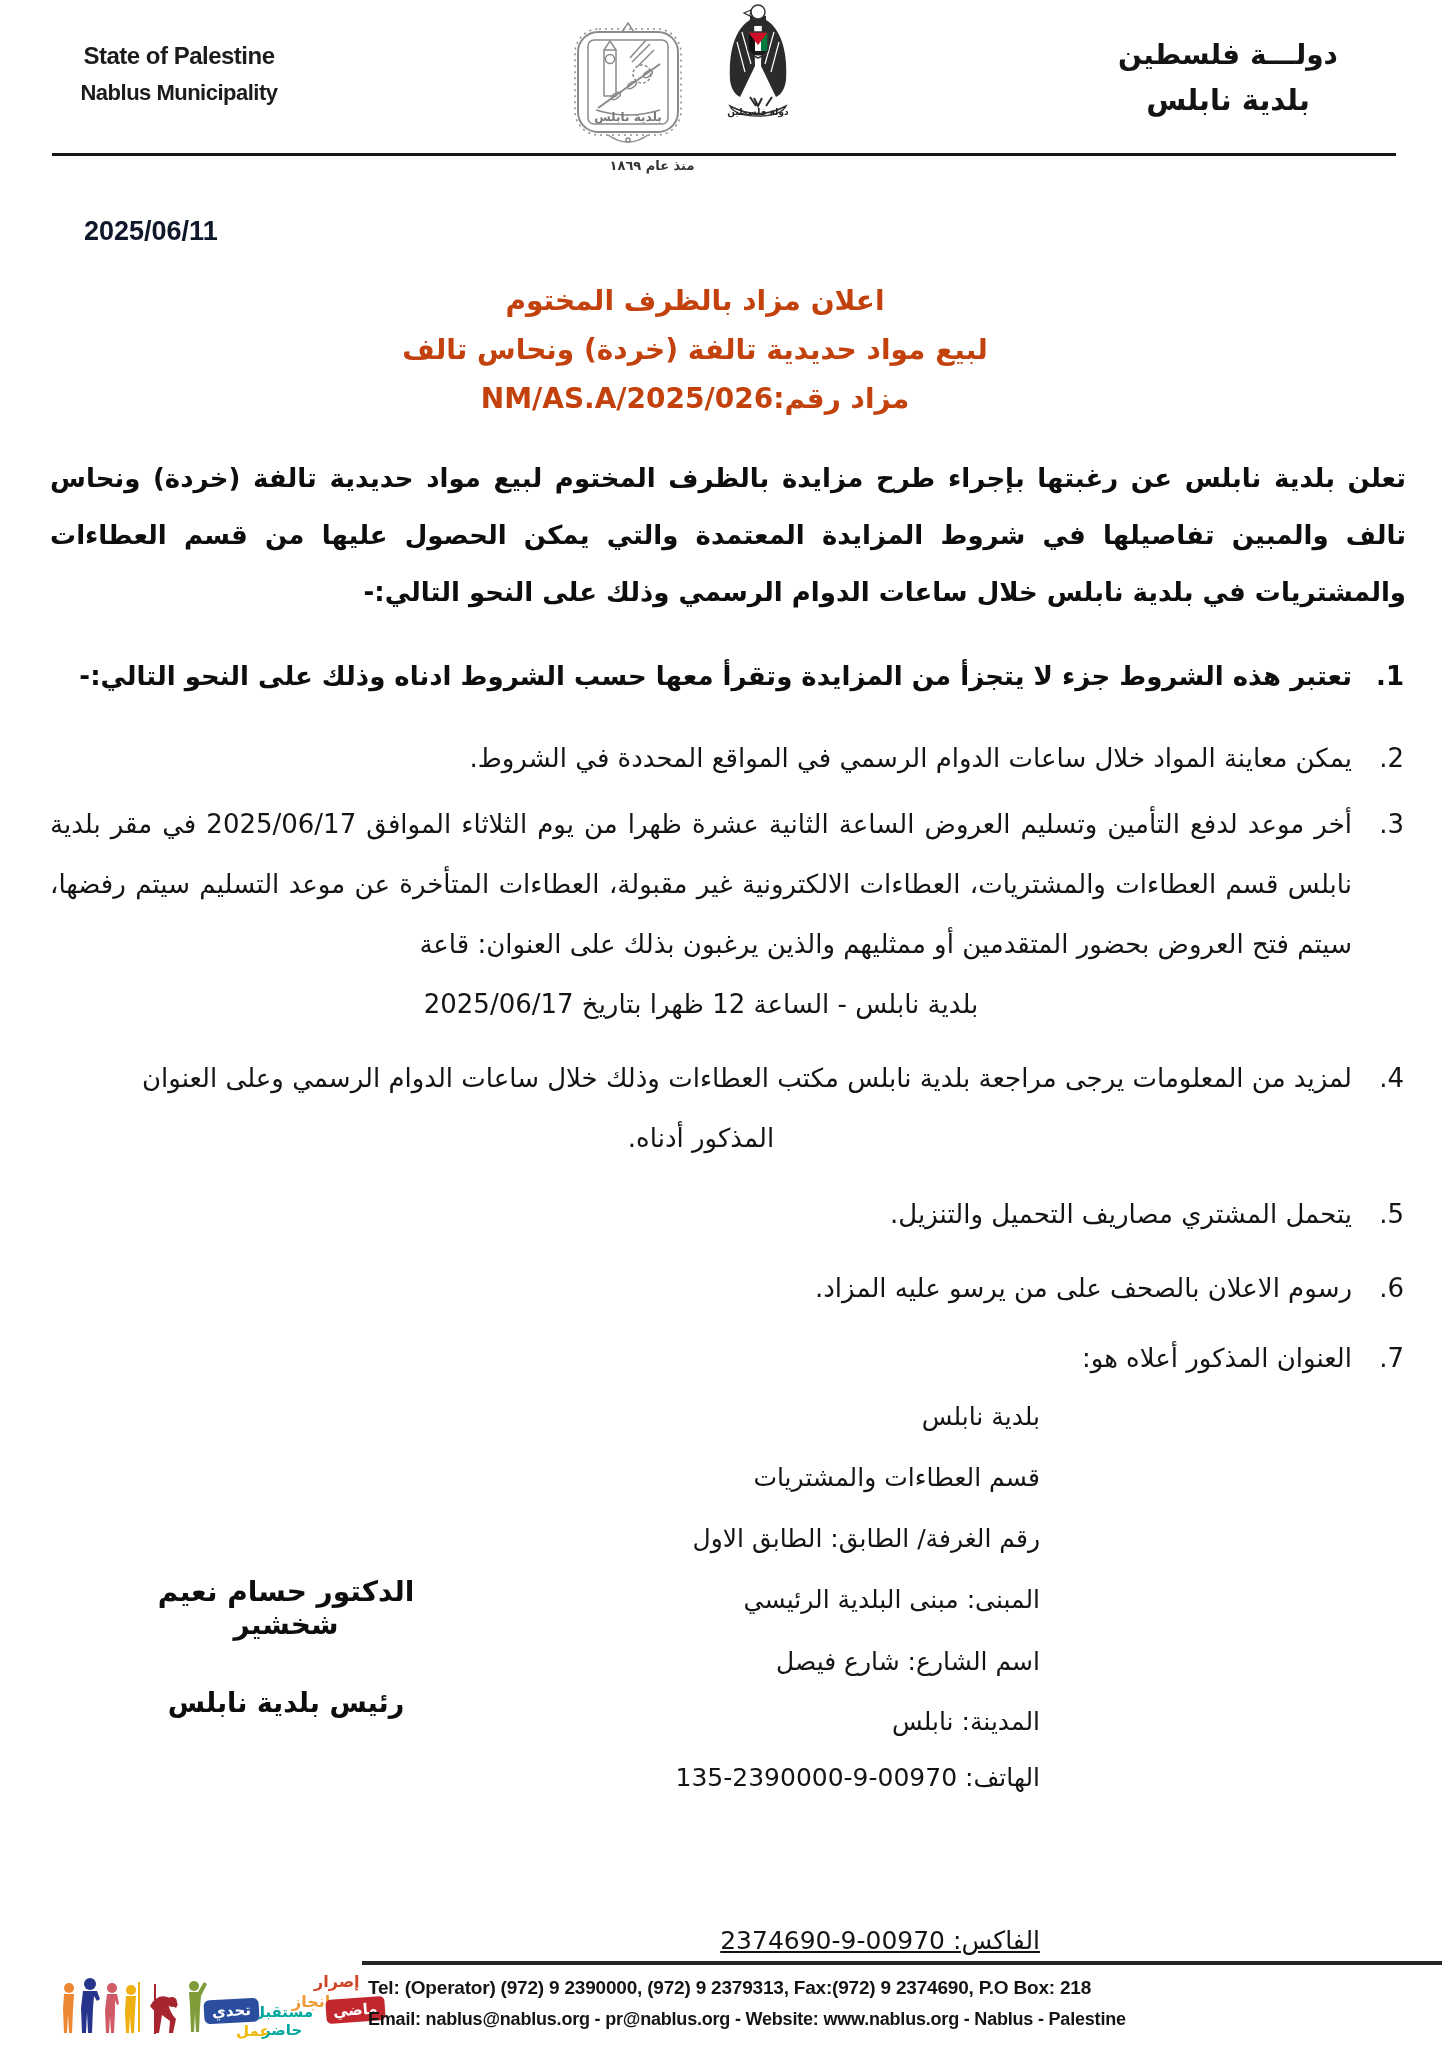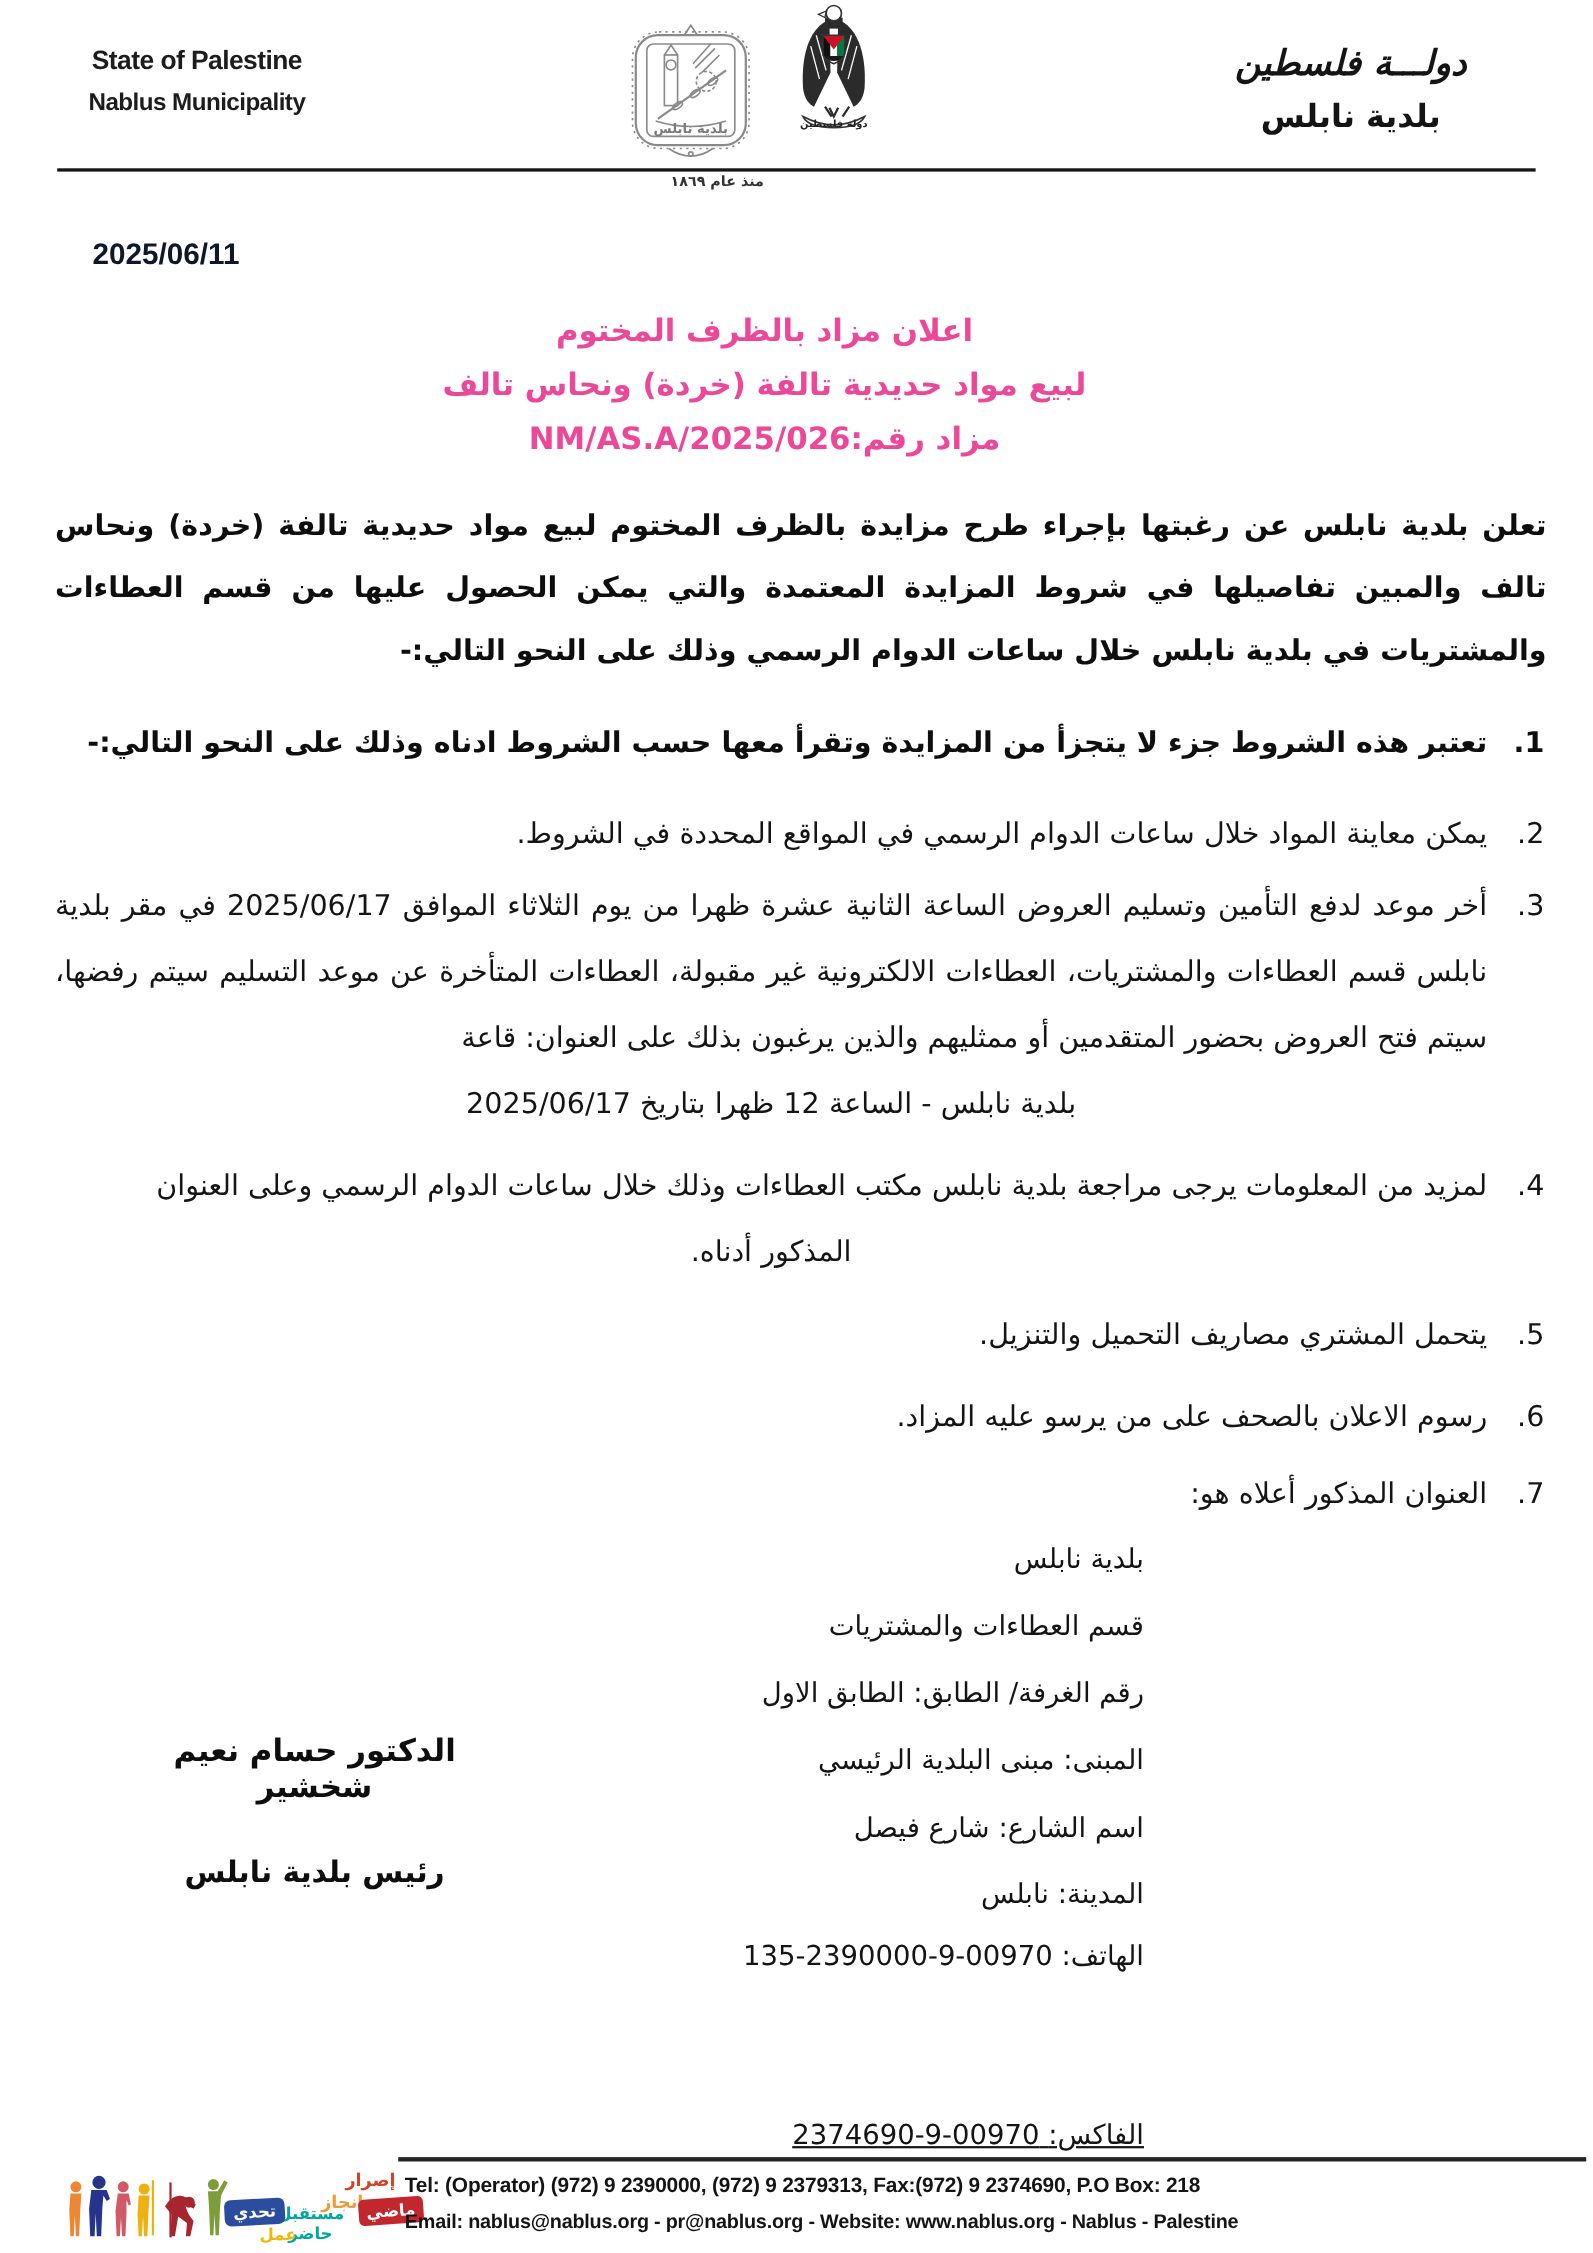--- a/index.html
+++ b/index.html
@@ -17,7 +17,7 @@
   .eagle{position:absolute;left:710px;top:2px;}
   .hdr-right{position:absolute;left:1098px;top:38px;width:260px;text-align:center;
              font-weight:bold;direction:rtl;color:#141414;}
-  .hdr-right .r1{font-size:32px;font-style:italic;}
+  .hdr-right .r1{font-size:28px;}
   .hdr-right .r2{font-size:29px;margin-top:12px;}
   .hdr-rule{position:absolute;left:52px;top:153px;width:1344px;height:3px;background:#161616;}
 

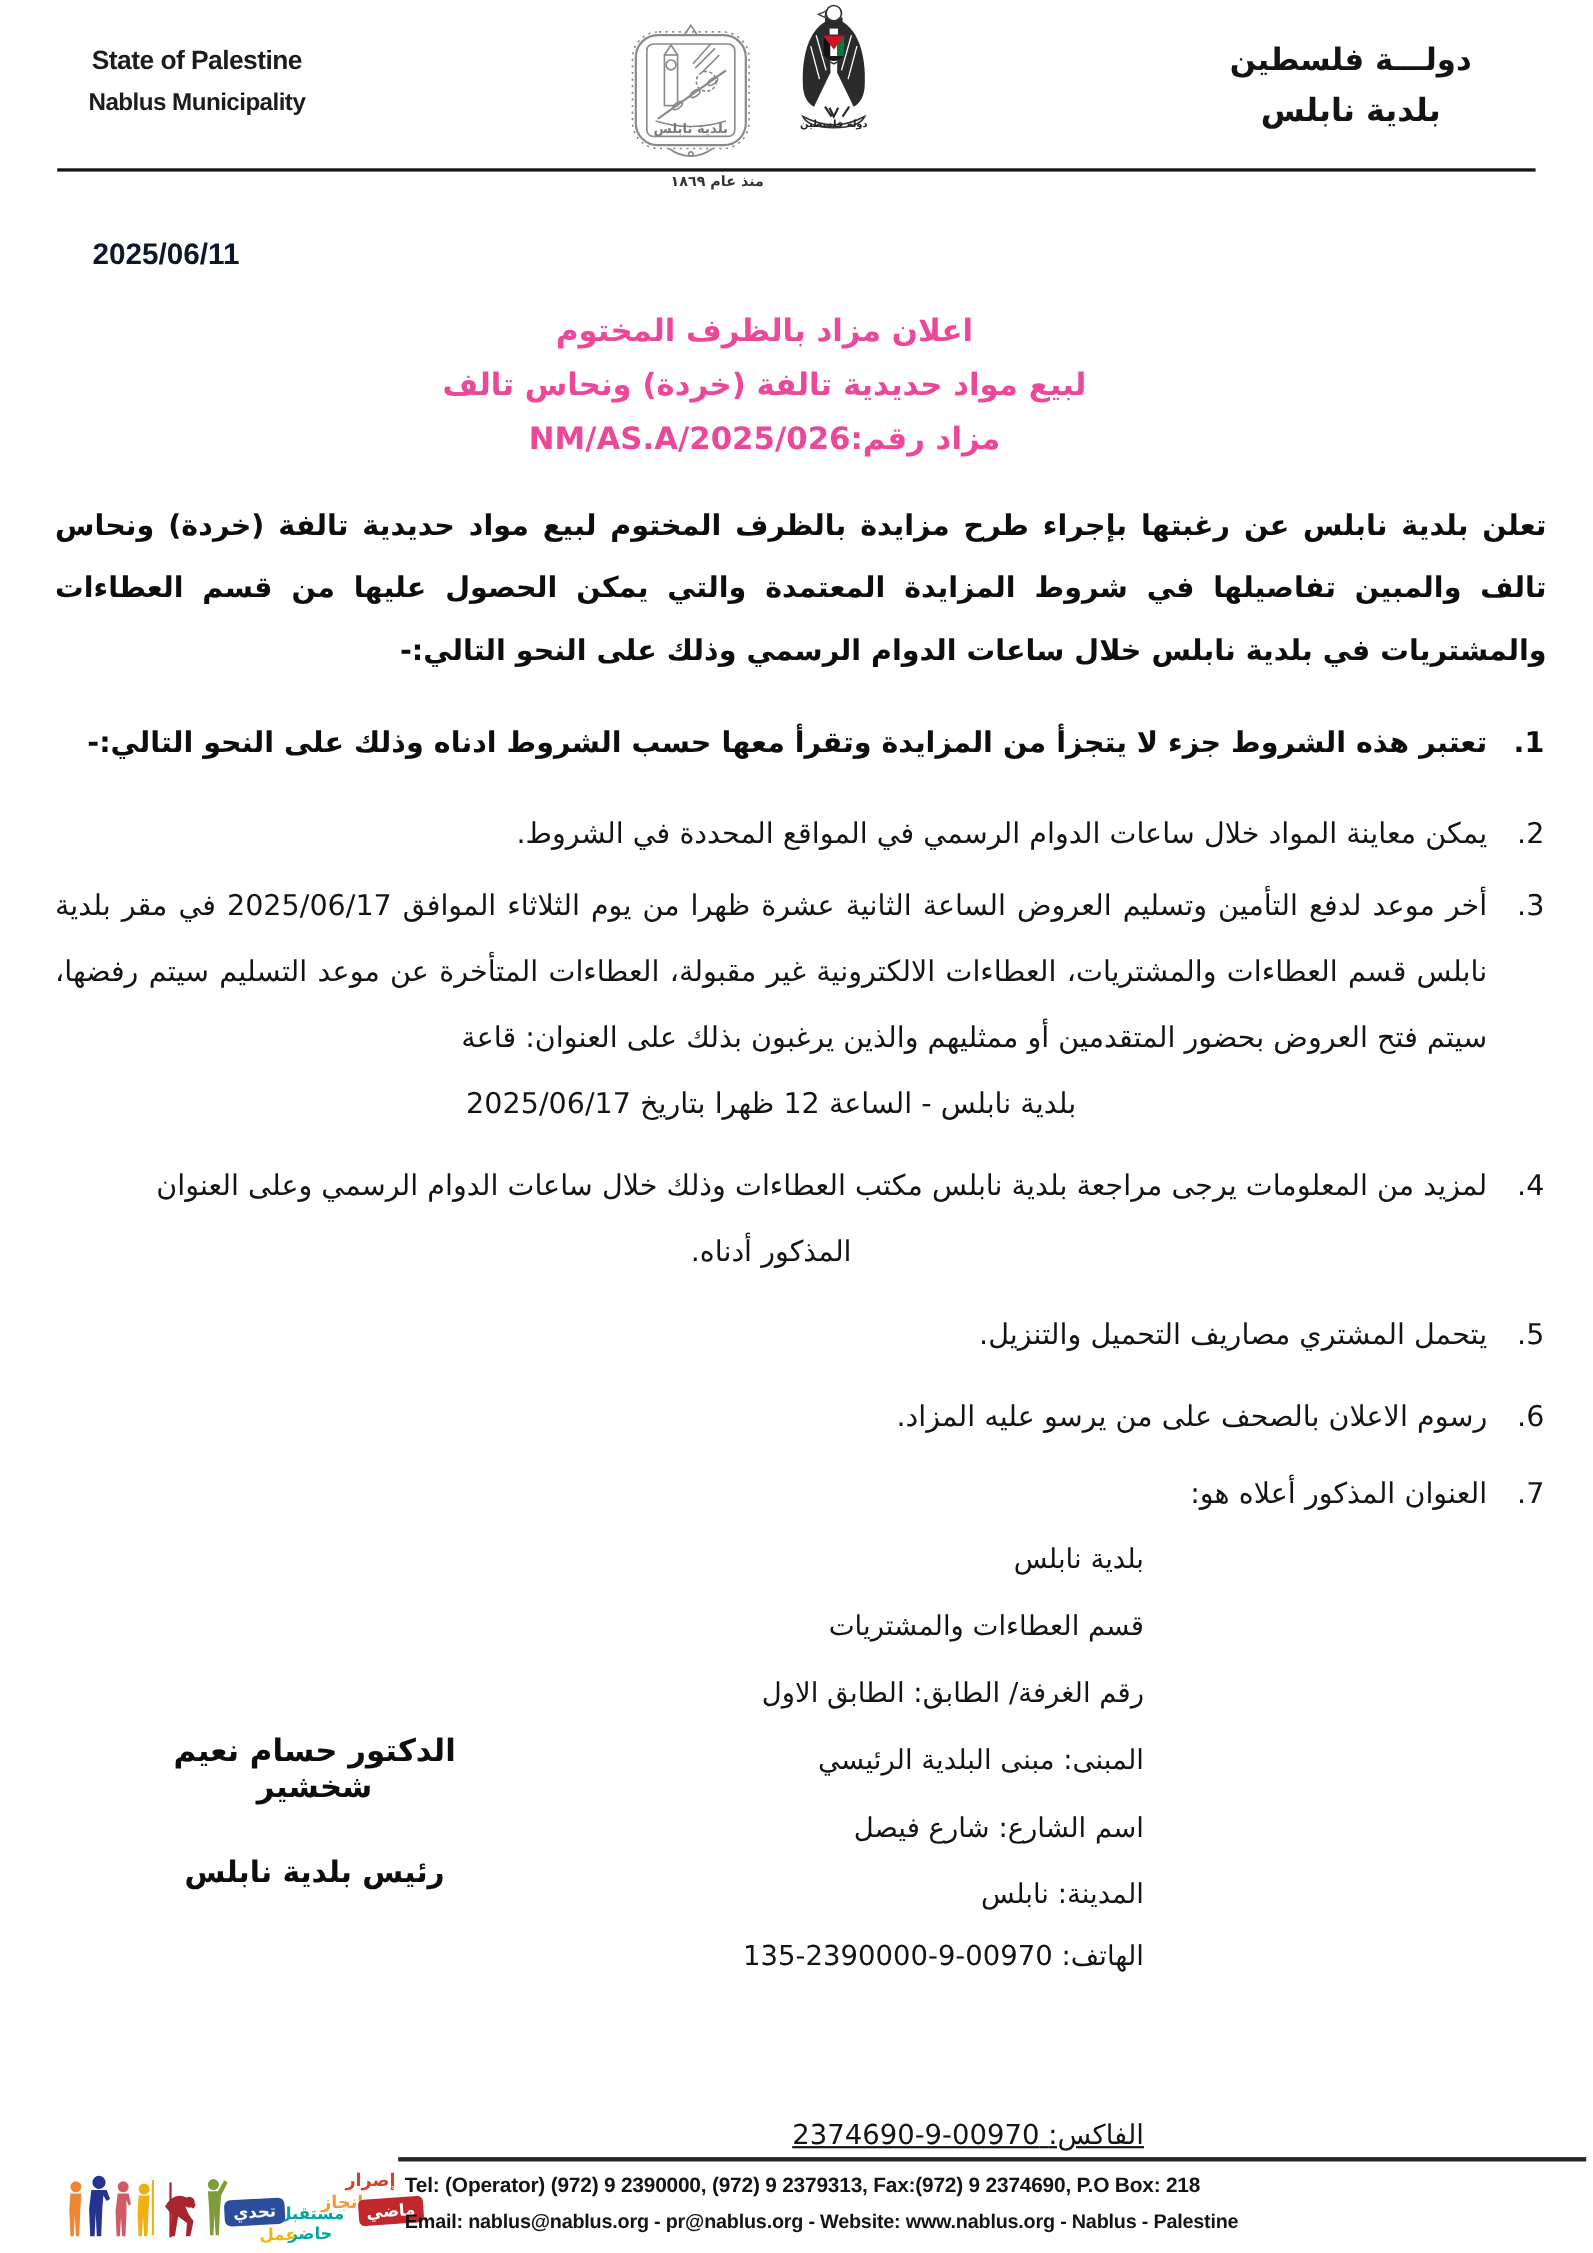--- a/index.html
+++ b/index.html
@@ -25,7 +25,7 @@
   .date{position:absolute;left:84px;top:216px;font-family:"Liberation Sans",sans-serif;
         font-weight:bold;font-size:27px;color:#0f172a;}
   .title-block{position:absolute;left:190px;top:276px;width:1010px;text-align:center;
-               font-weight:bold;direction:rtl;font-size:28px;line-height:49px;color:#ec4899;}
+               font-weight:bold;direction:rtl;font-size:28px;line-height:49px;color:#c2410c;}
 
   
   .intro{position:absolute;left:50px;top:450px;width:1356px;direction:rtl;

